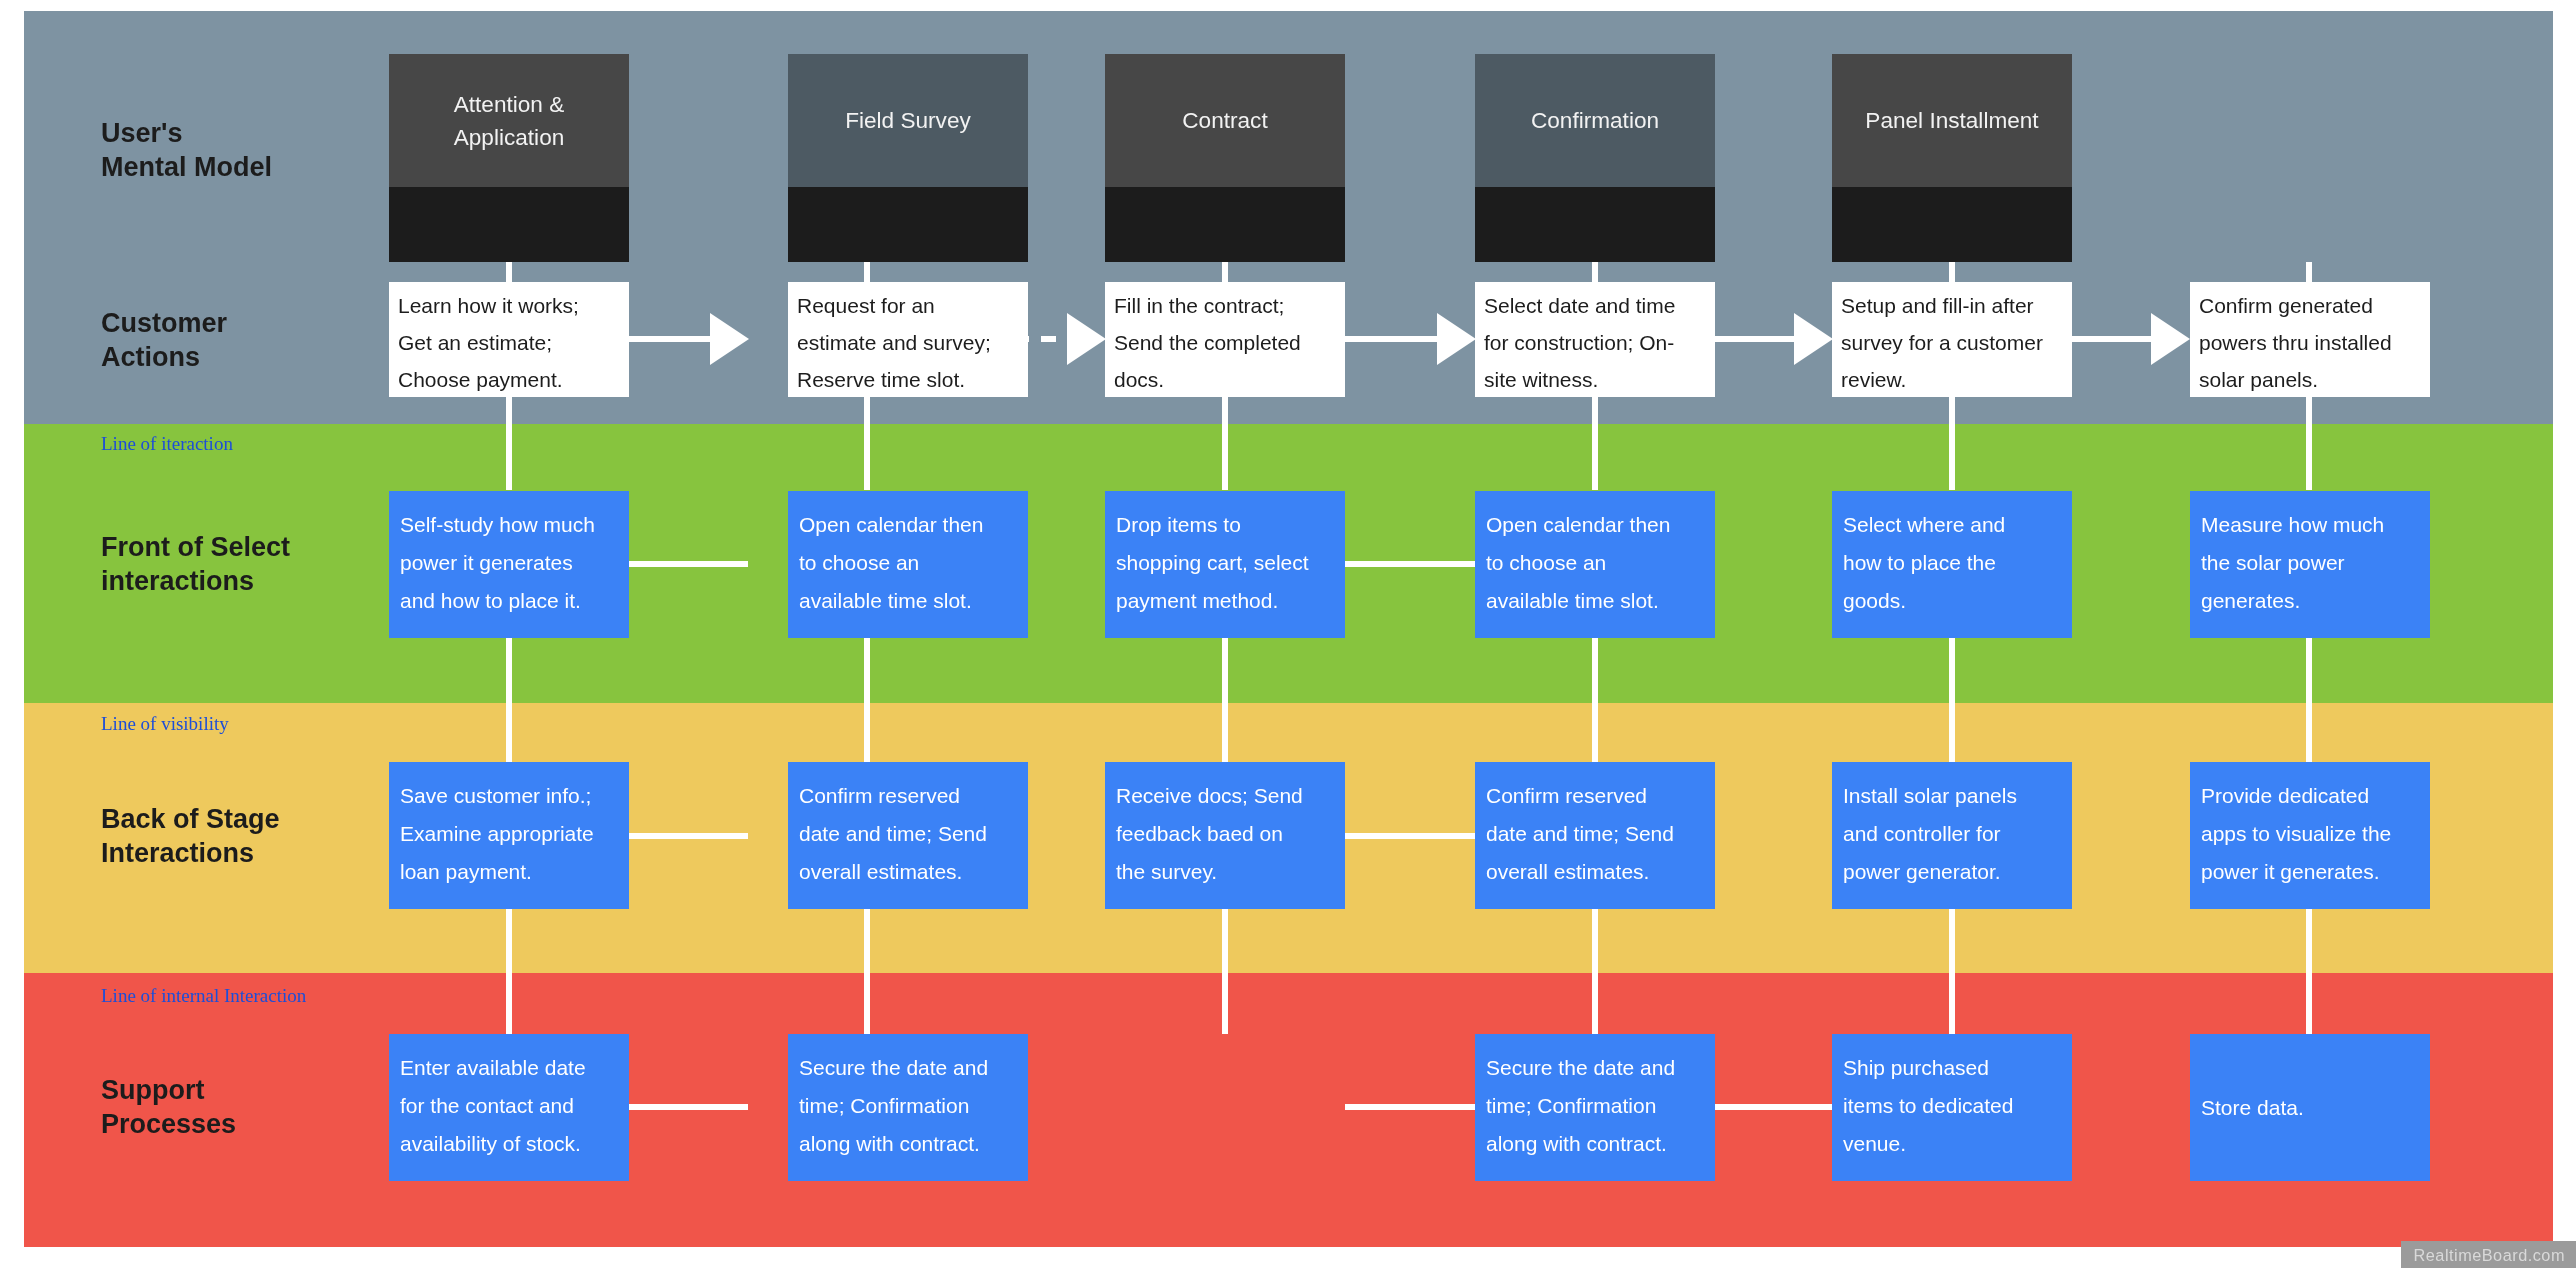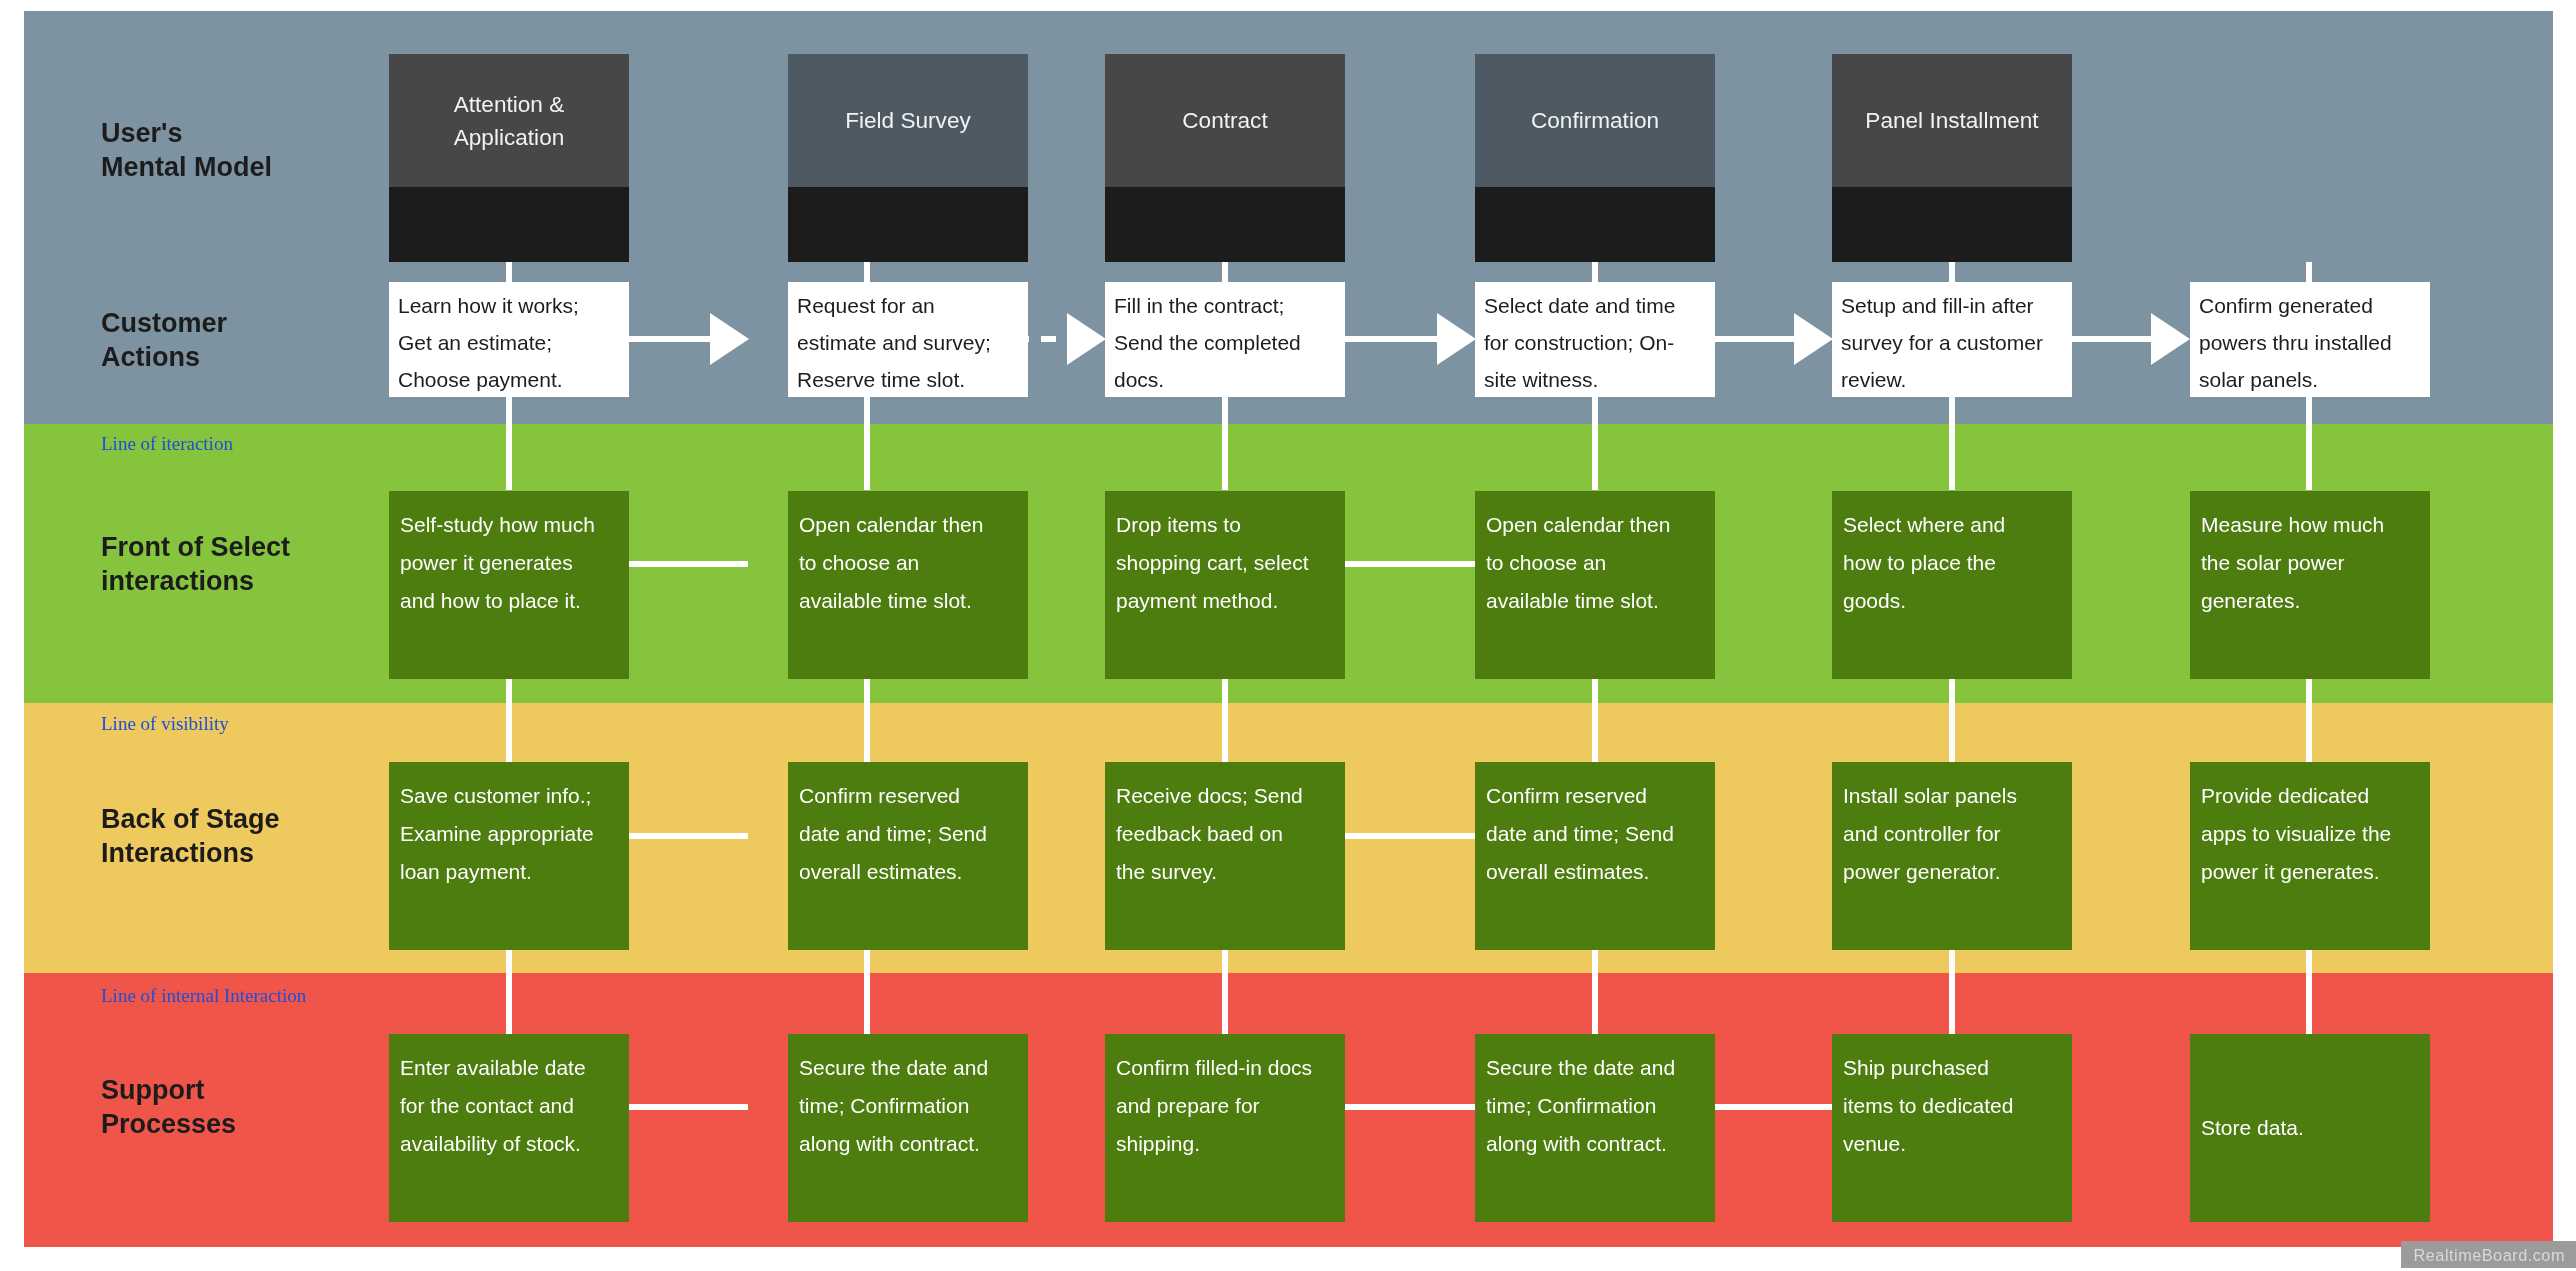--- a/index.html
+++ b/index.html
@@ -30,7 +30,7 @@
   .cust{top:282px;height:115px;background:#ffffff;color:#1d1d1d;
        font-size:21px;line-height:37px;padding:4.5px 9px;white-space:pre-line;}
   
-  .stage{height:188px;background:#4d7c0f;color:#ffffff;font-size:21px;line-height:38px;
+  .stage{height:147px;background:#3b82f6;color:#ffffff;font-size:21px;line-height:38px;
        padding:15.4px 11px;white-space:pre-line;}
   .front{top:491px}.back{top:762px}.support{top:1034px}
   .centered{display:flex;align-items:center;}

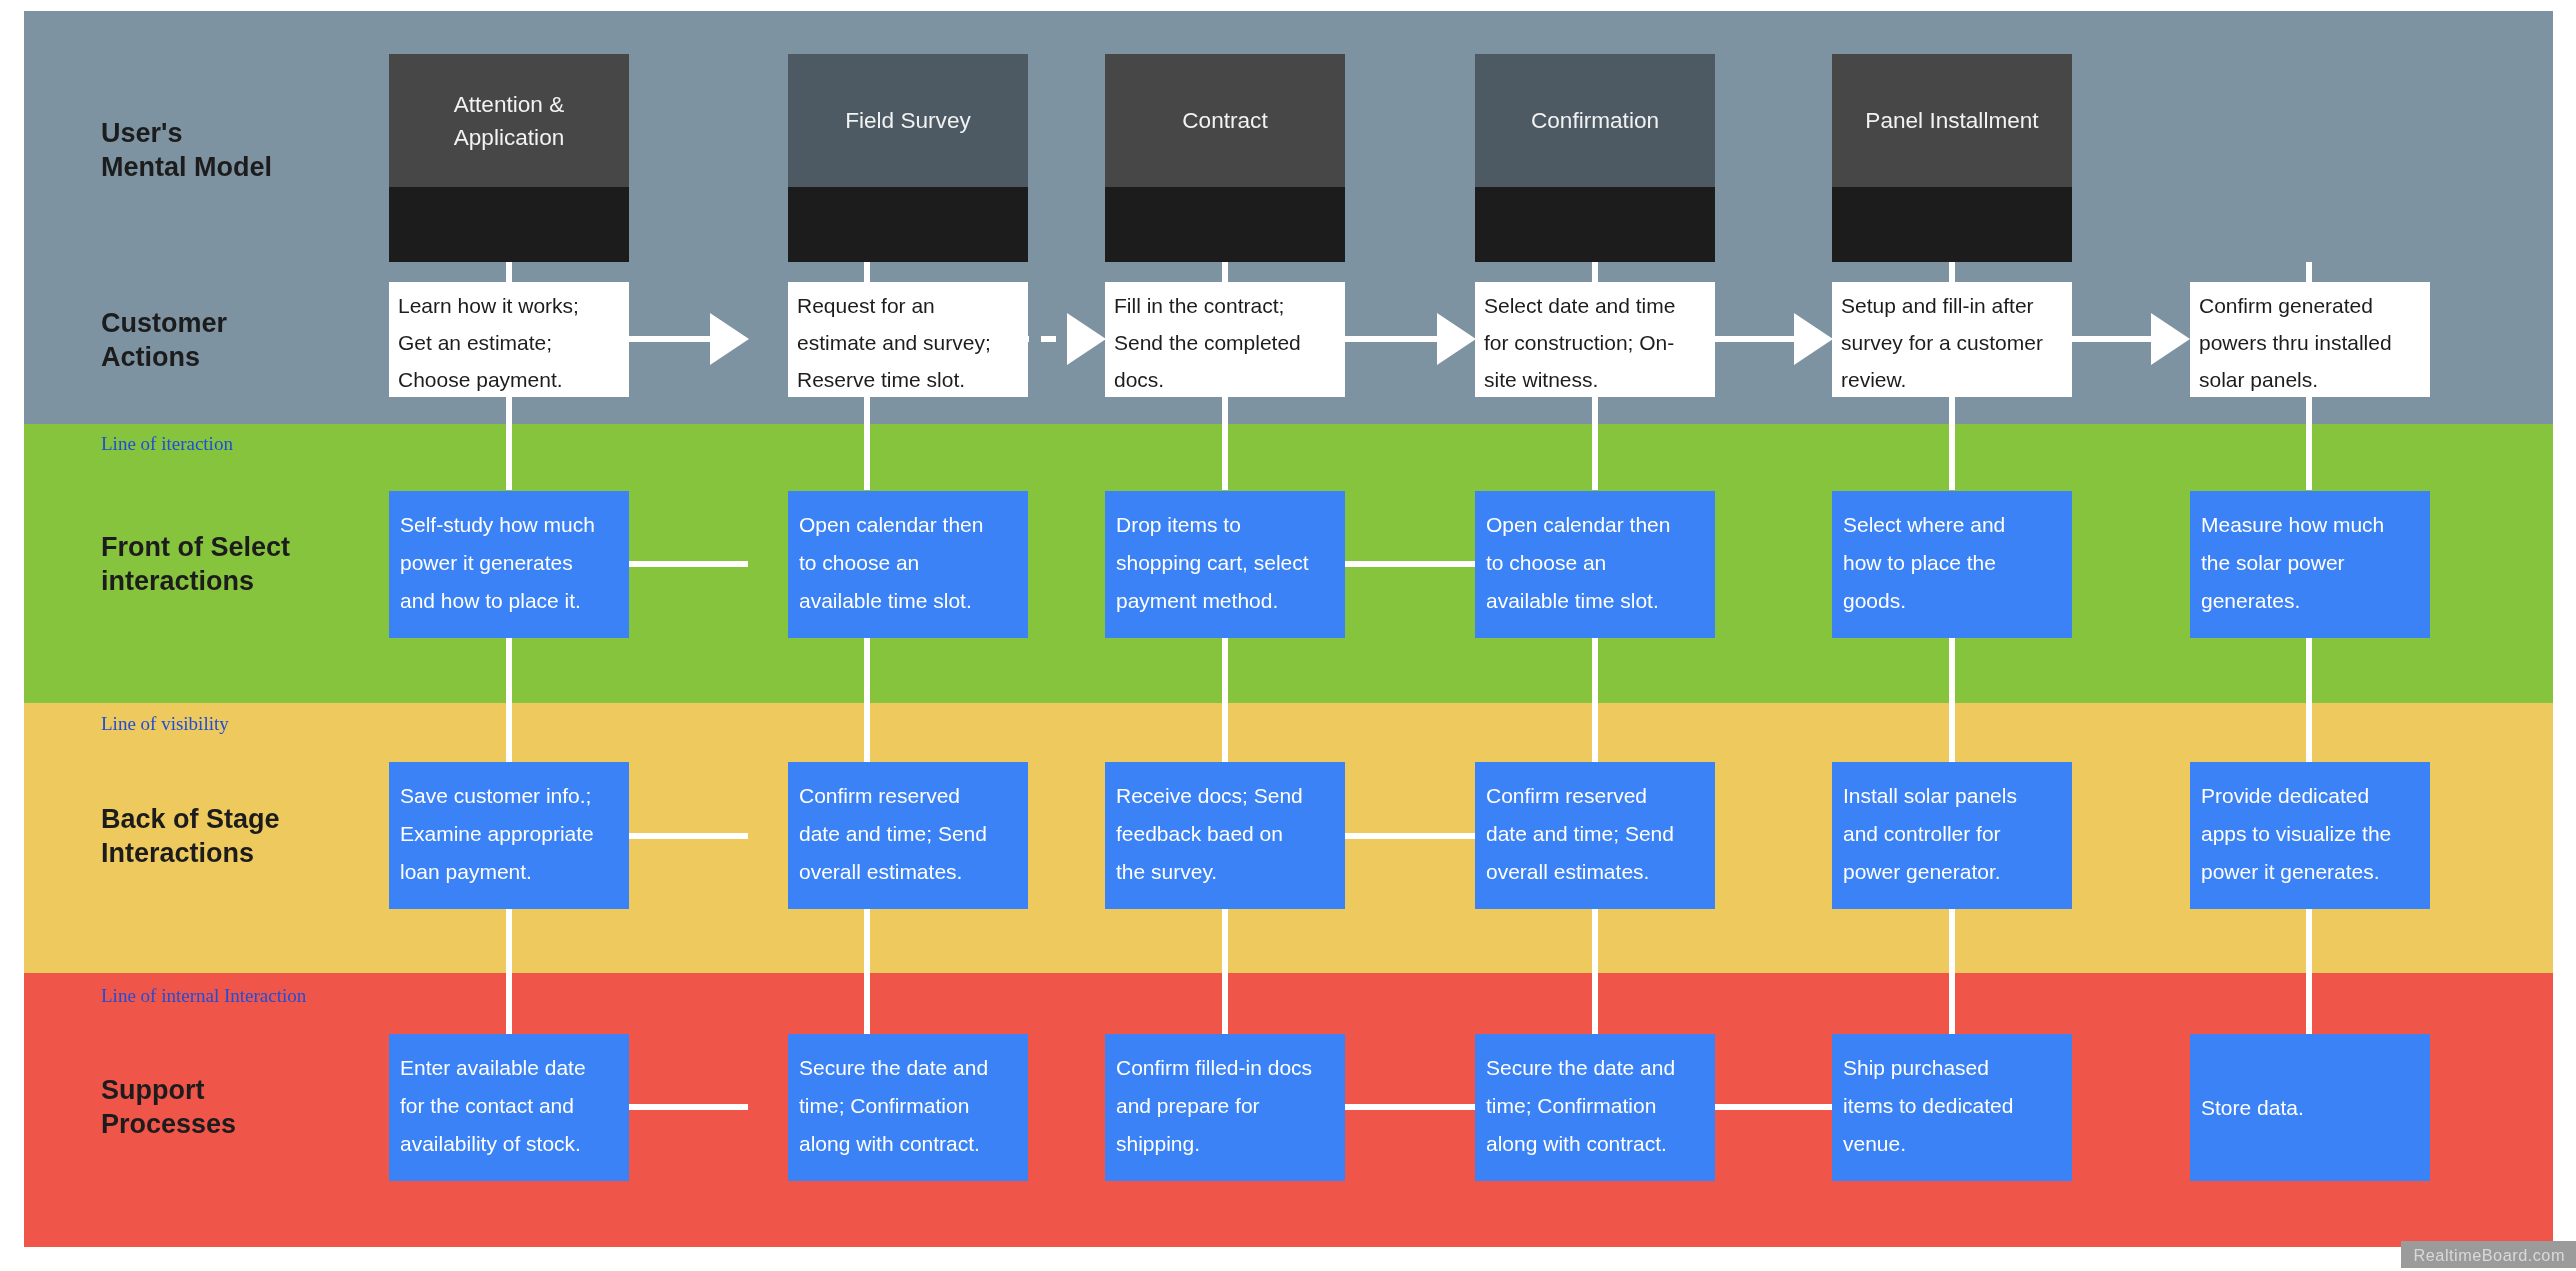--- a/index.html
+++ b/index.html
@@ -166,9 +166,6 @@
   <div class="box stage back col2">Receive docs; Send
 feedback baed on
 the survey.</div>
-  <div class="box stage support col2">Confirm filled-in docs
-and prepare for
-shipping.</div>
 
   <div class="box hdr even col3">
     <div class="hlabel">Confirmation</div>

